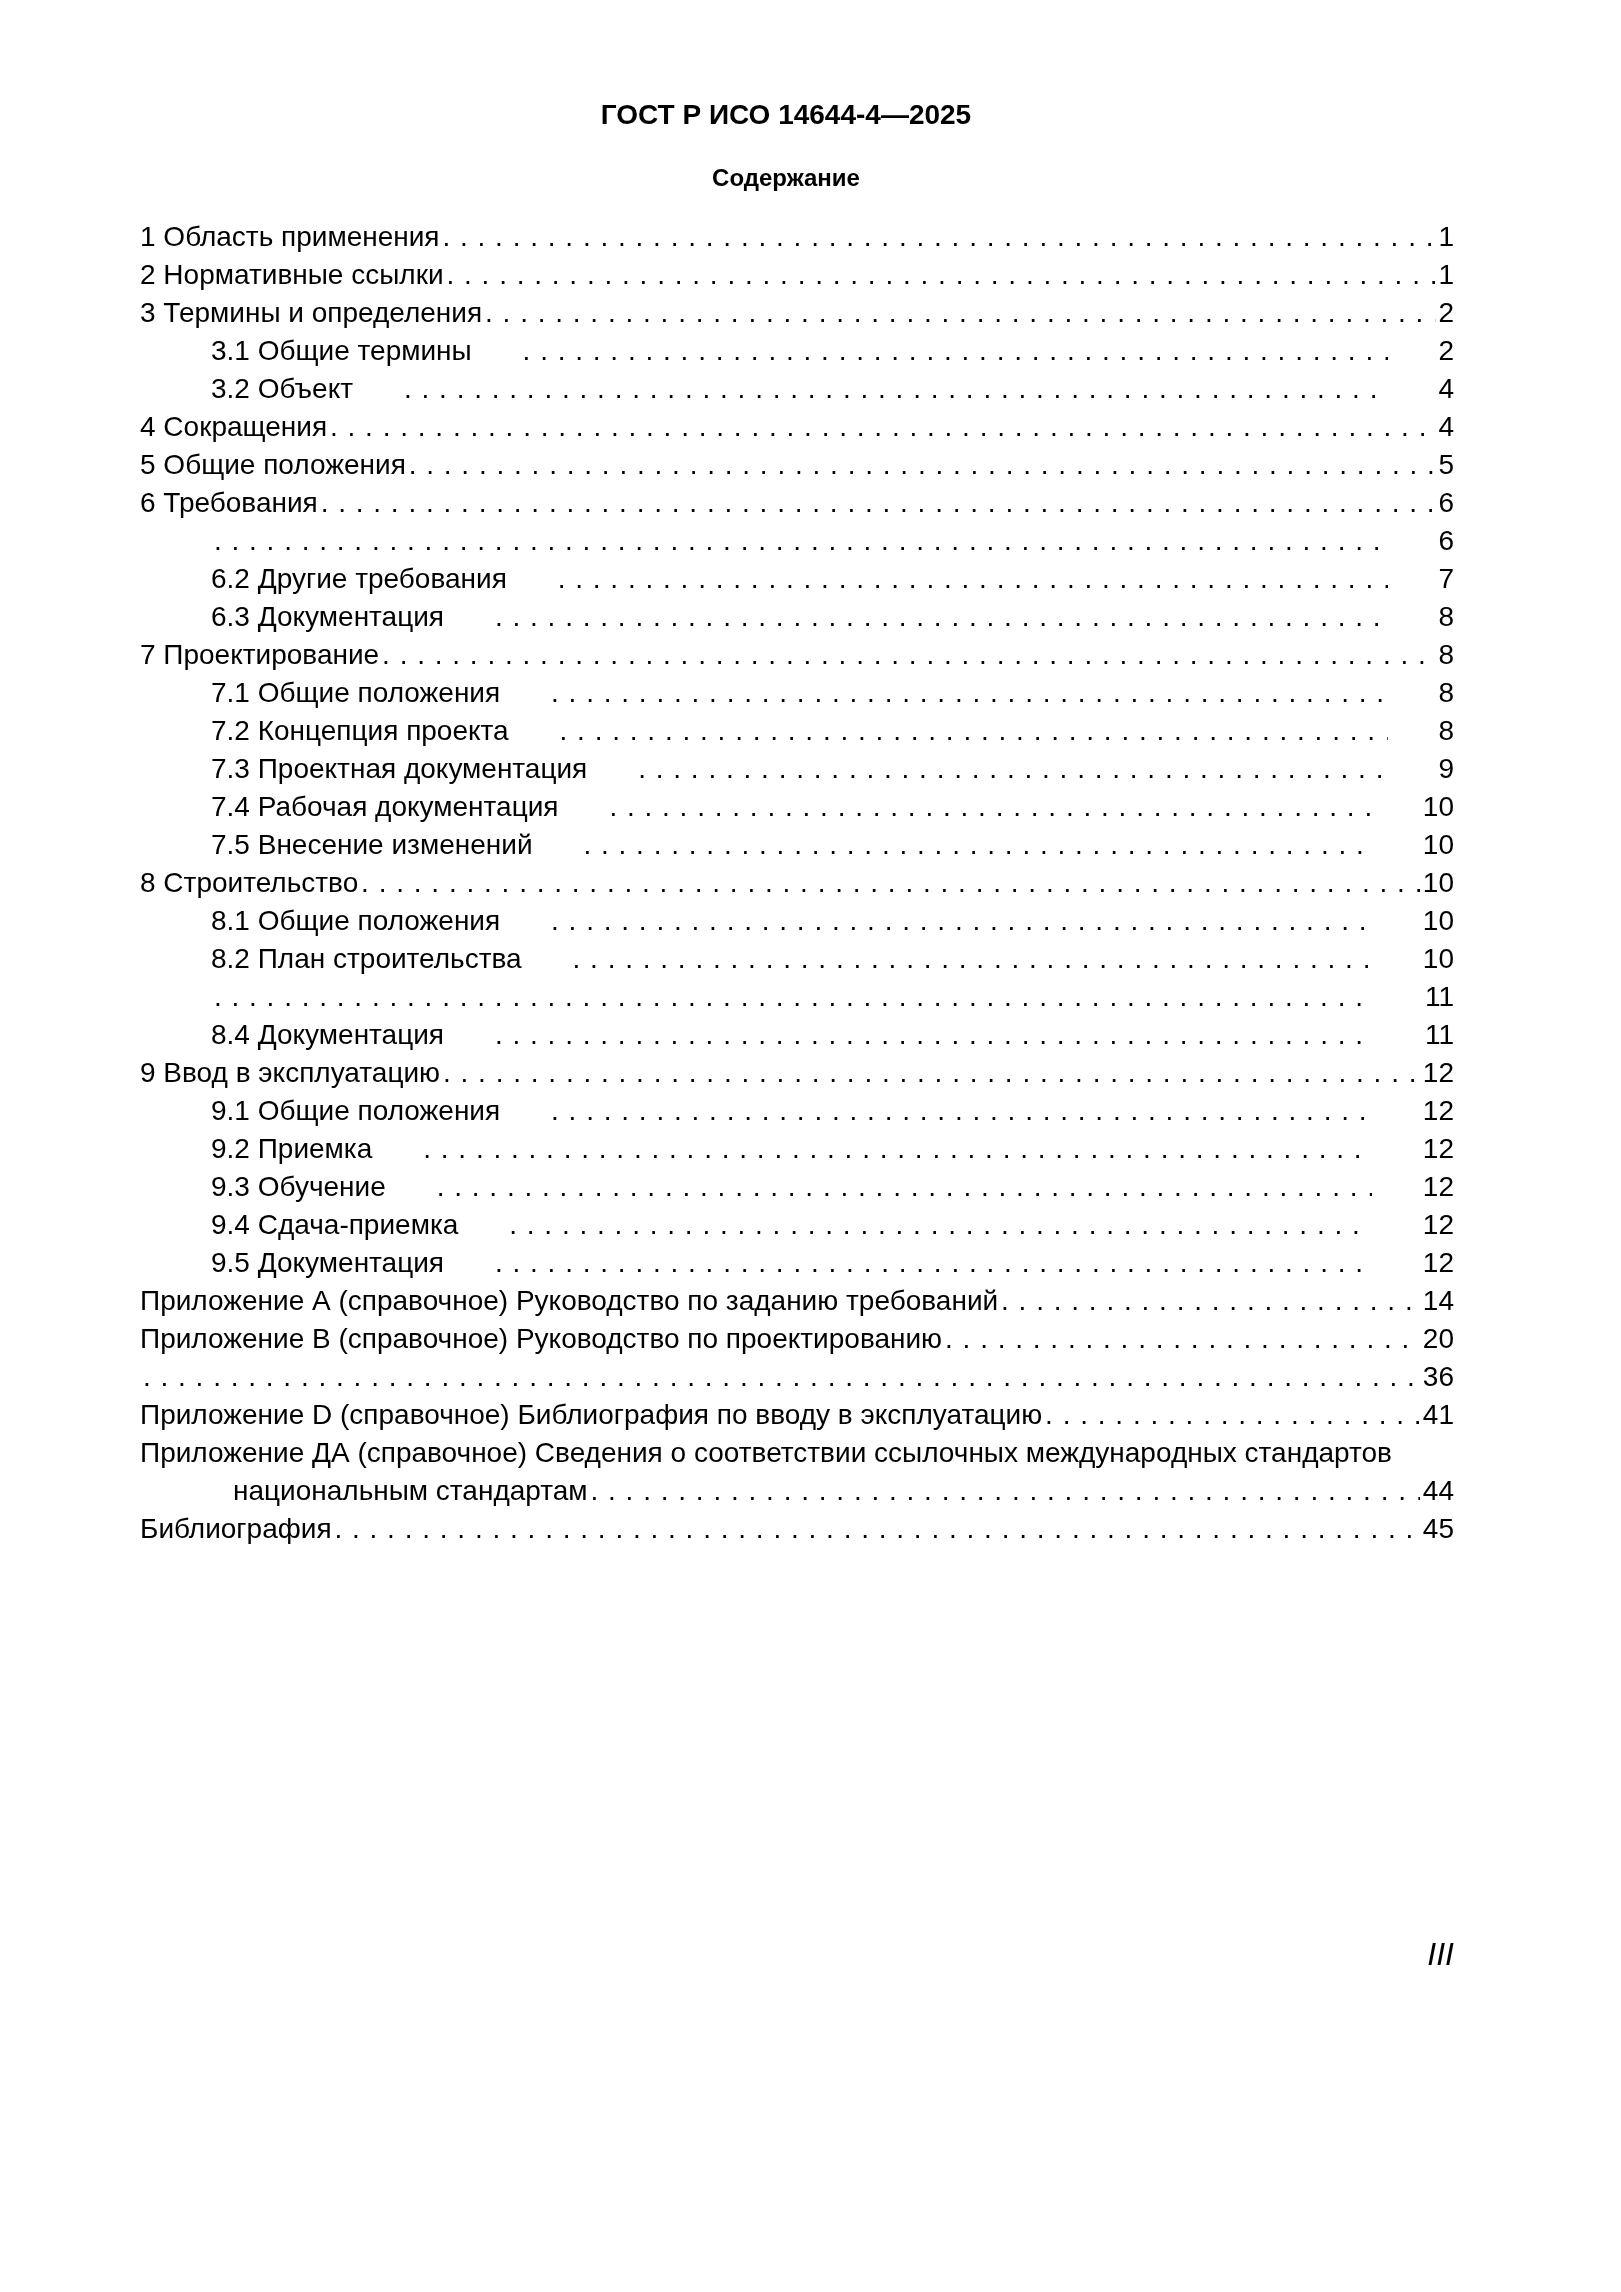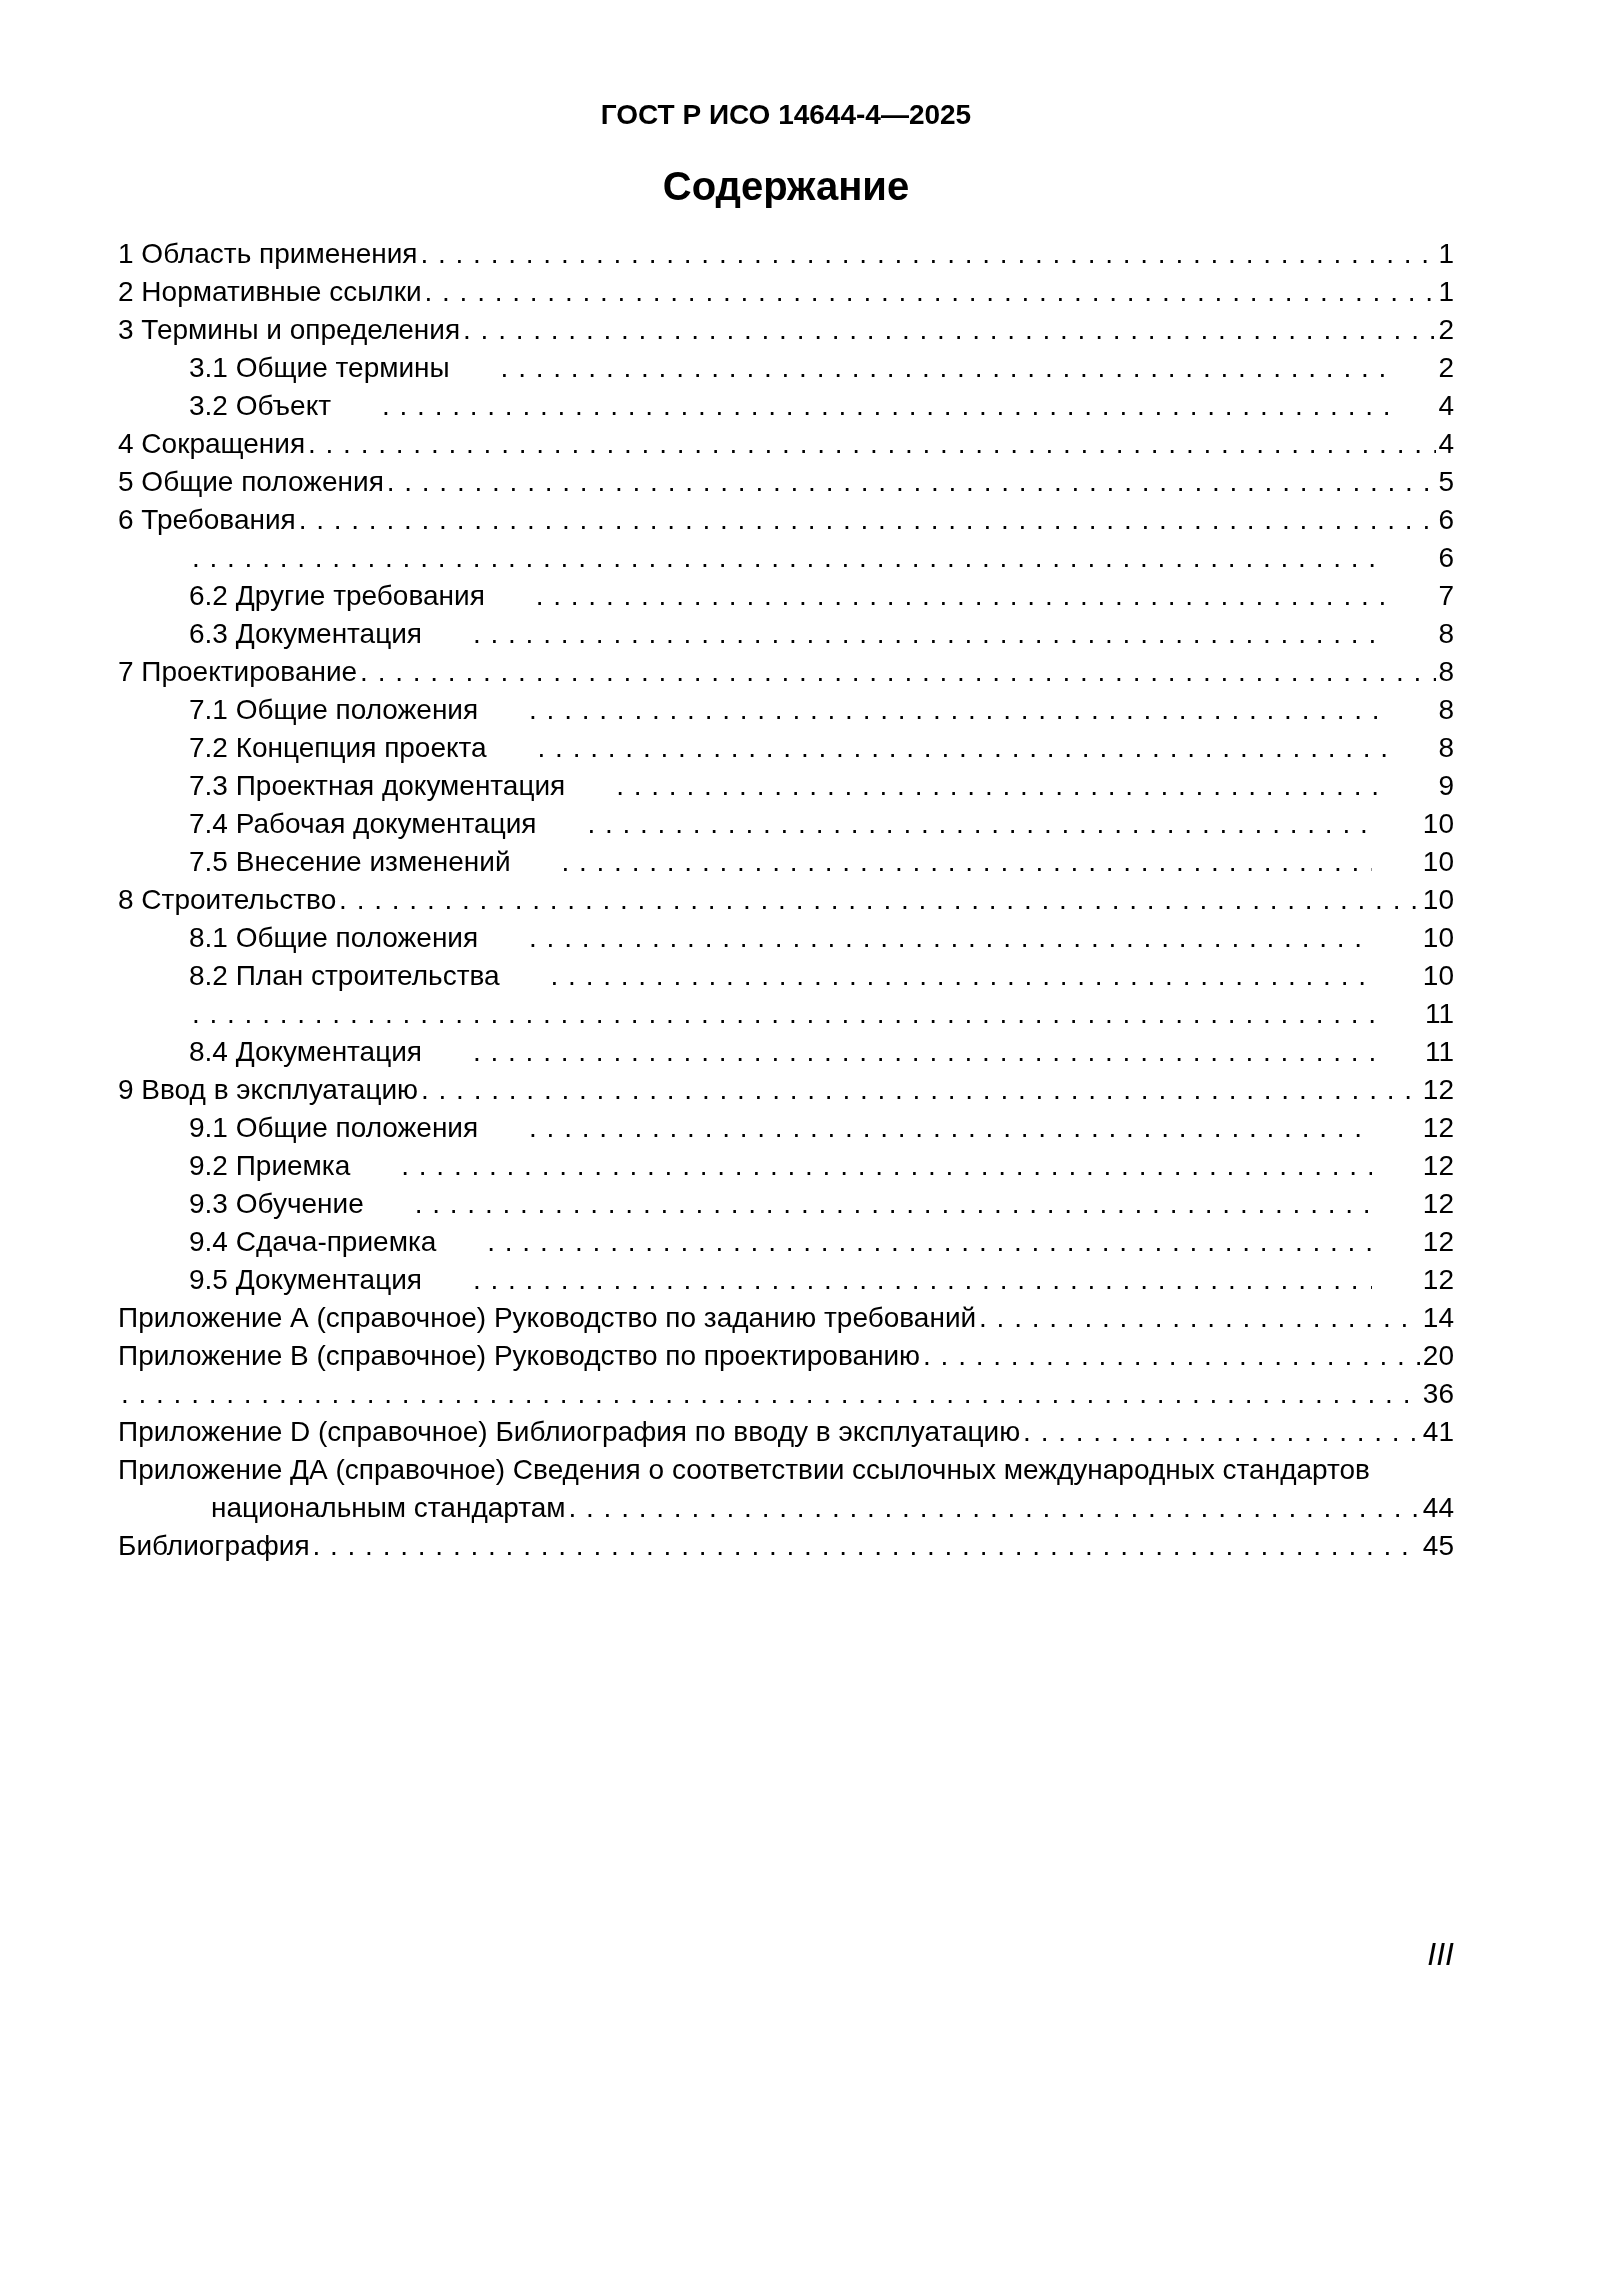--- a/index.html
+++ b/index.html
@@ -31,7 +31,7 @@
   .page-title {
     text-align: center;
     font-weight: bold;
-    font-size: 40px;
+    font-size: 24px;
     margin: 33px 0 25.5px 0;
   }
   .toc {

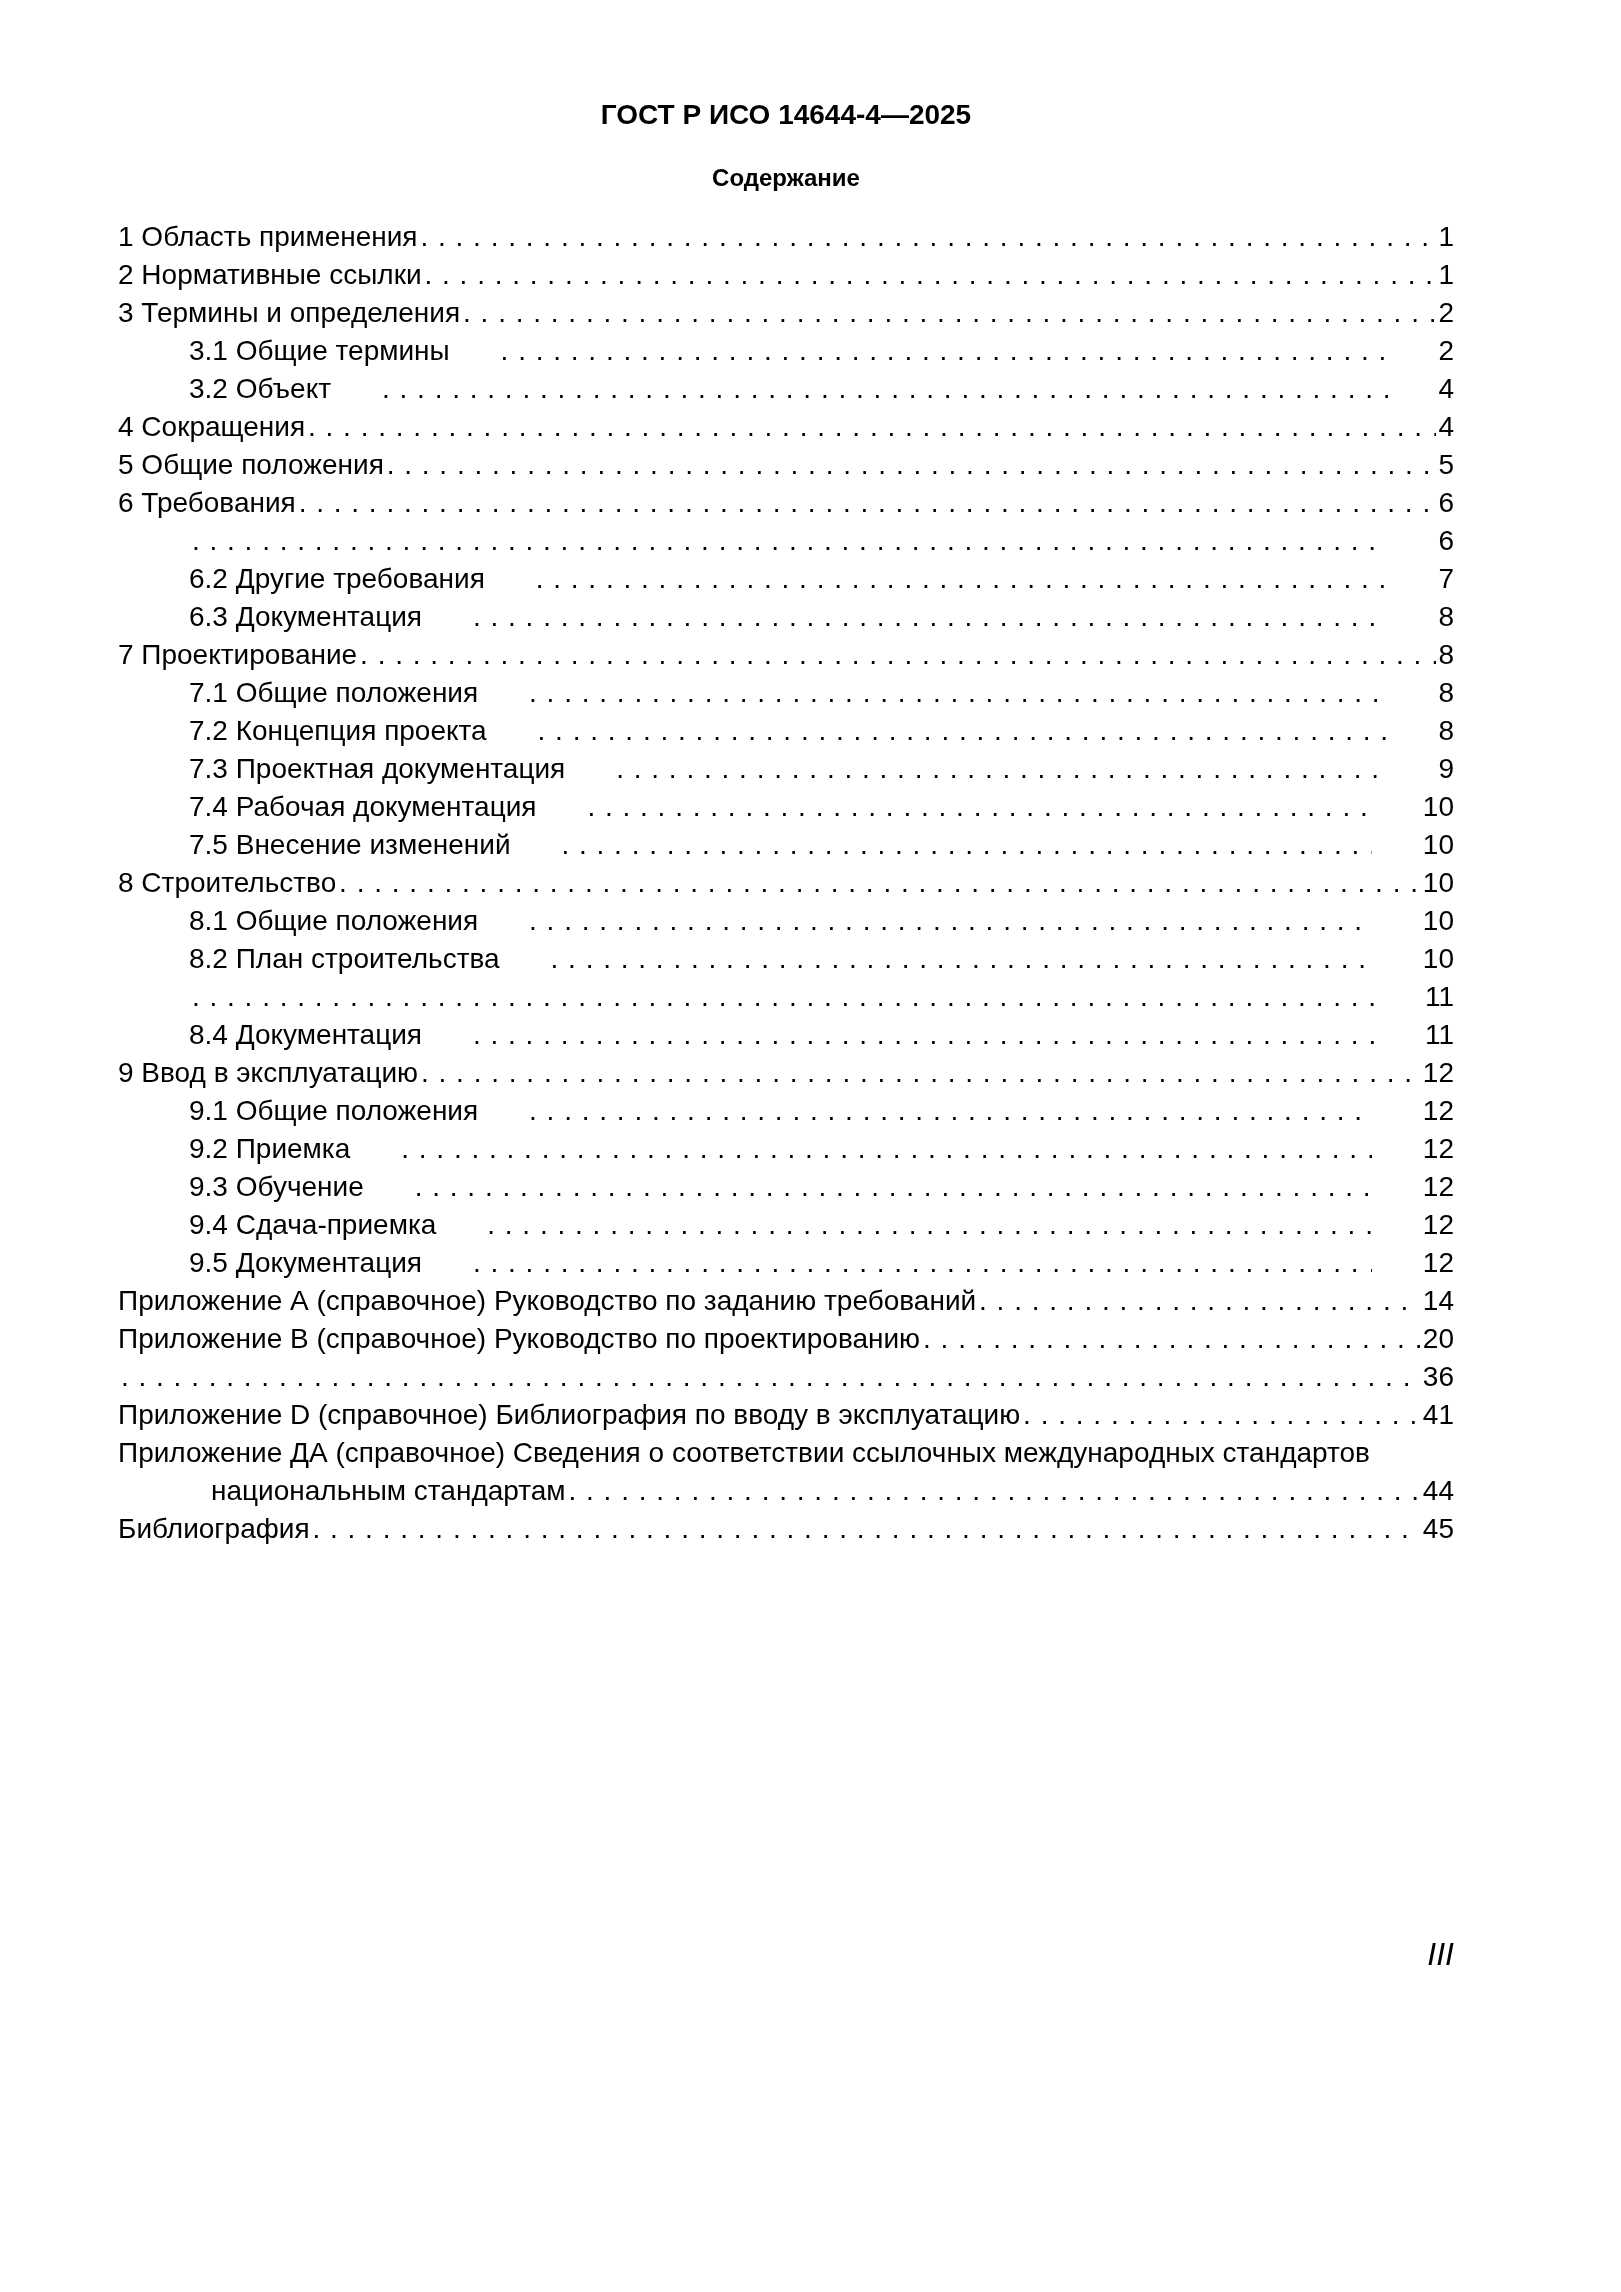--- a/index.html
+++ b/index.html
@@ -42,6 +42,7 @@
     align-items: flex-end;
     line-height: 38px;
     white-space: nowrap;
+    margin-left: 22px;
   }
   .toc-entry.indent-1 { padding-left: 71px; gap: 48px; }
   .toc-entry.indent-2 { padding-left: 93px; }

